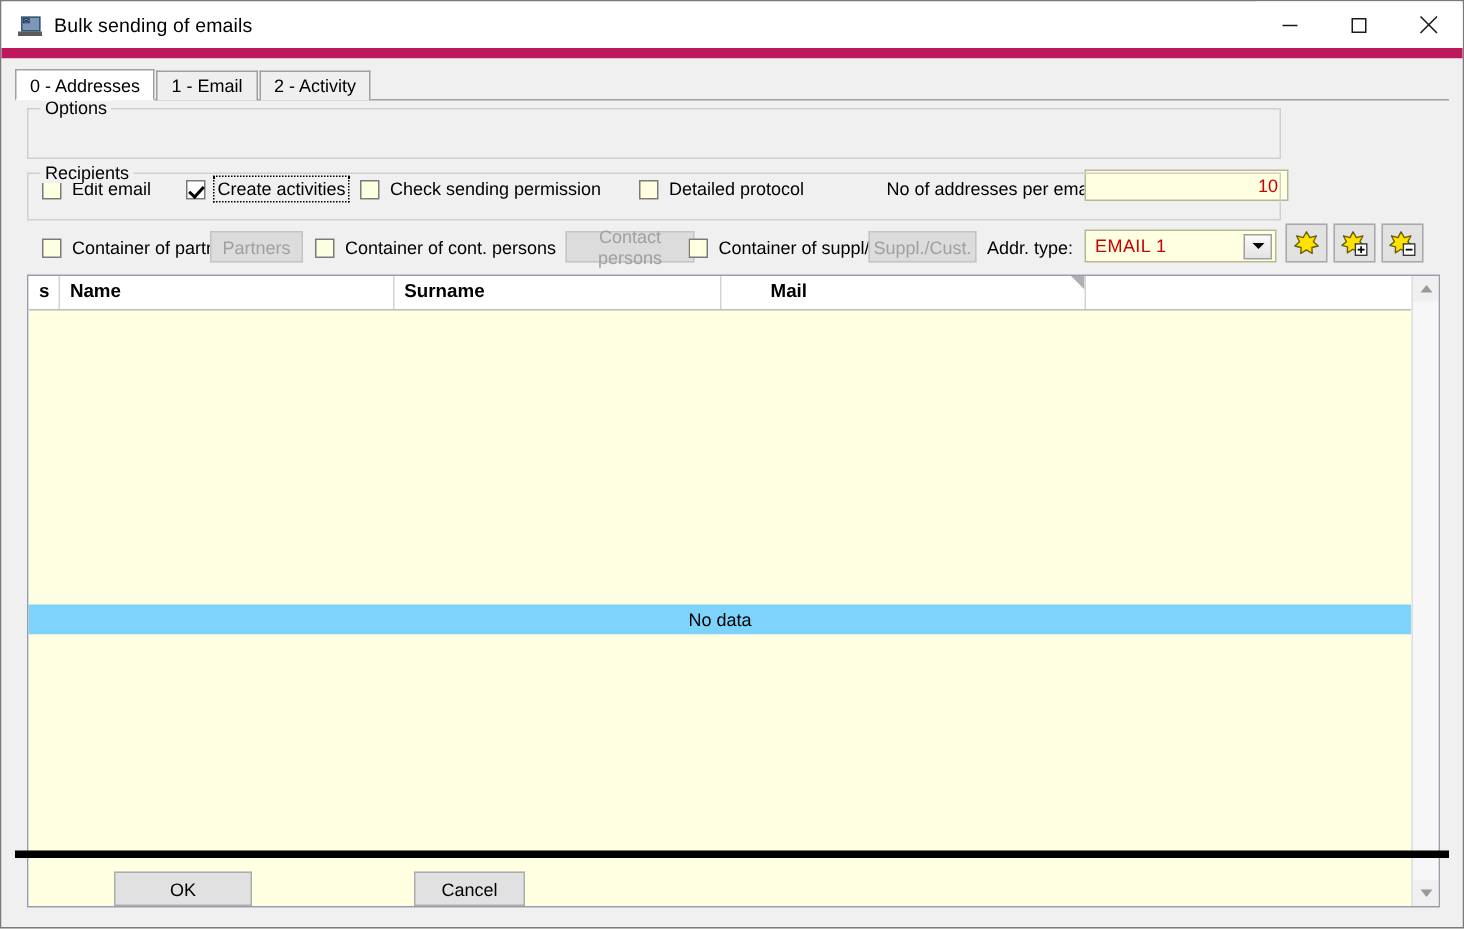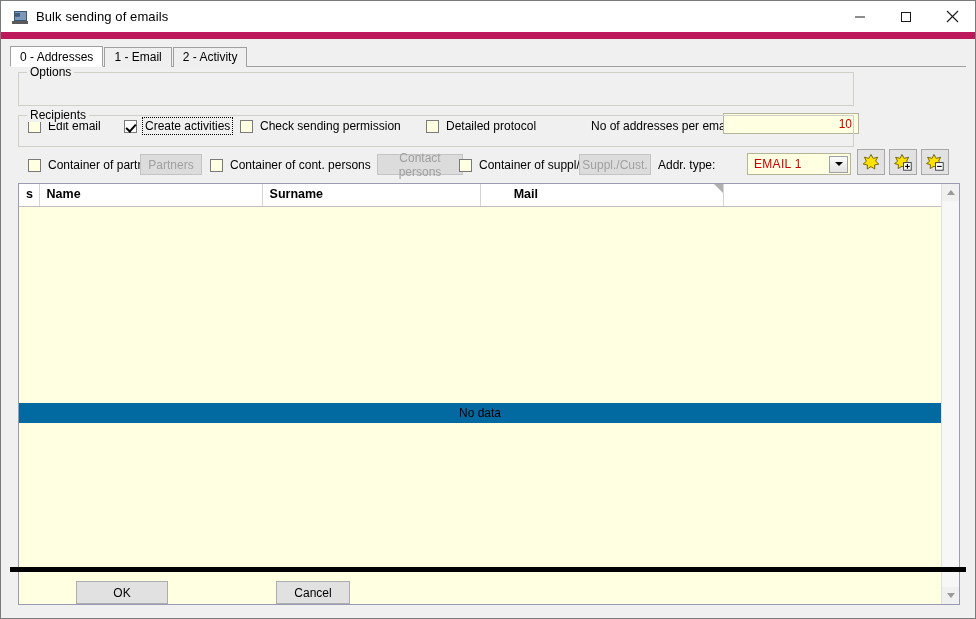--- a/index.html
+++ b/index.html
@@ -496,7 +496,7 @@
     <div class="btn disabled" style="left:578px; top:115px; width:72px; height:21px;">Suppl./Cust.</div>
 
     <div class="label" style="left:657px; top:119px;">Addr. type:</div>
-    <div class="combo" style="left:746px; top:114px; width:104px; height:22px;">
+    <div class="combo" style="left:722px; top:114px; width:128px; height:22px;">
       <span class="combo-val">EMAIL 1</span>
       <span class="combo-btn">
           <span class="arrow-dn"></span>

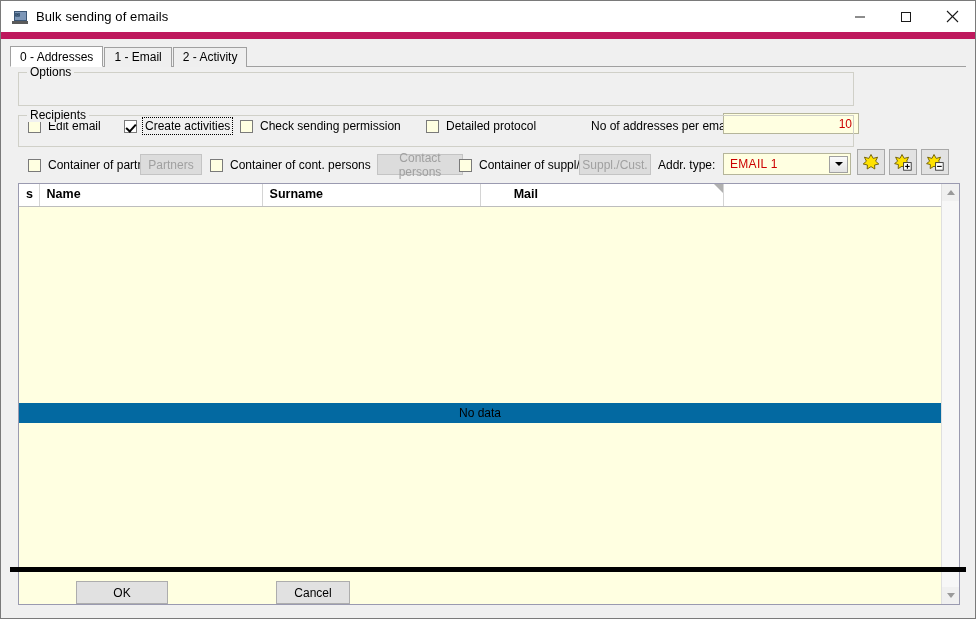--- a/index.html
+++ b/index.html
@@ -344,7 +344,7 @@
   }
   .grid-nodata {
     flex: 0 0 20px;
-    background: #0369a1;
+    background: #7dd3fc;
     display: flex;
     align-items: center;
     justify-content: center;

